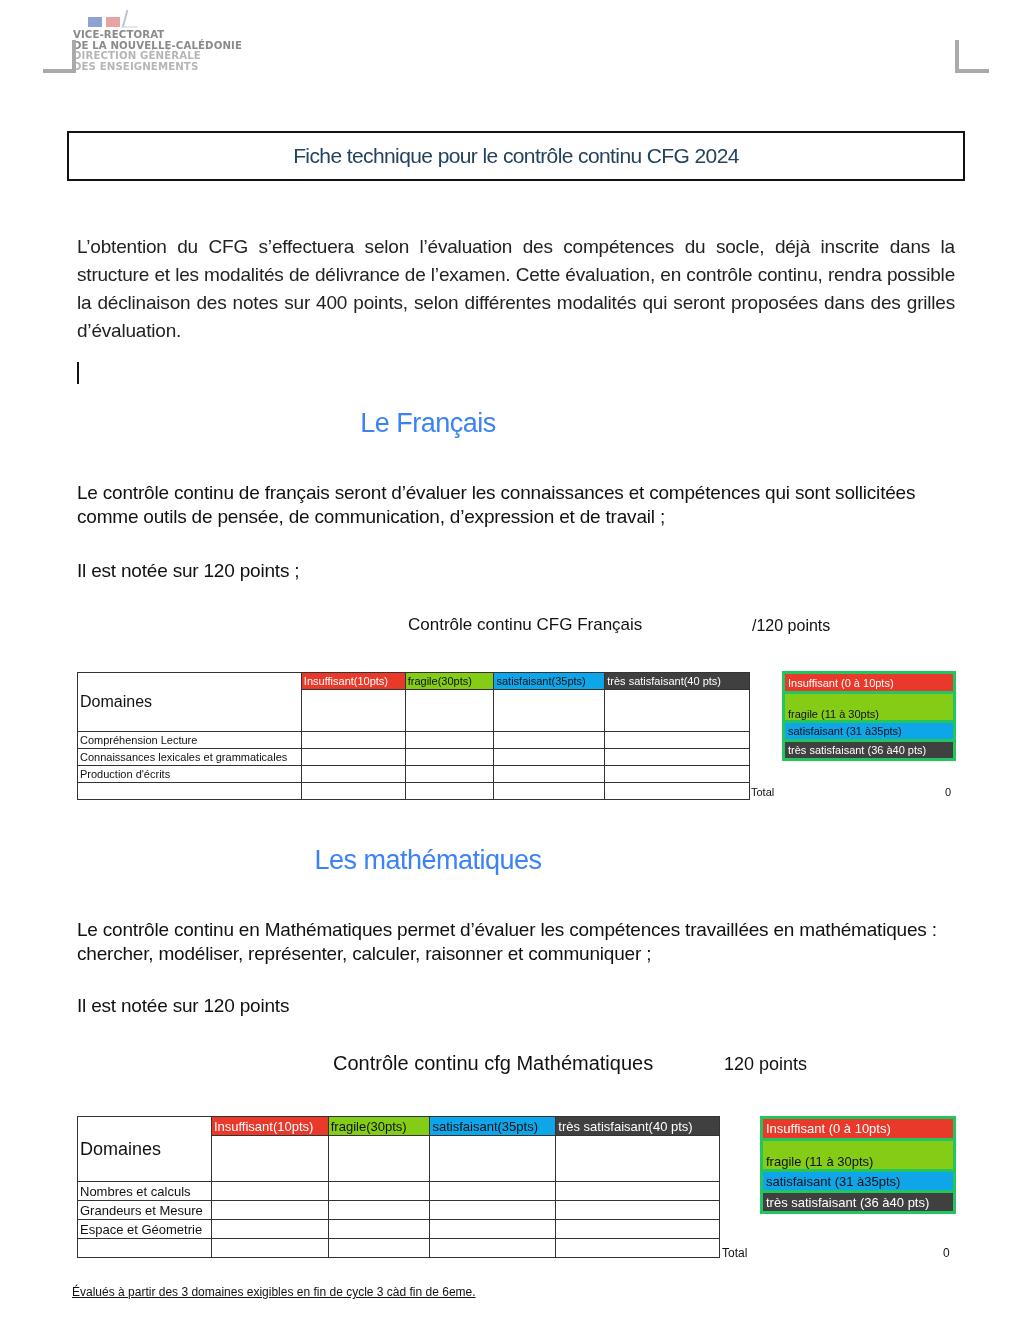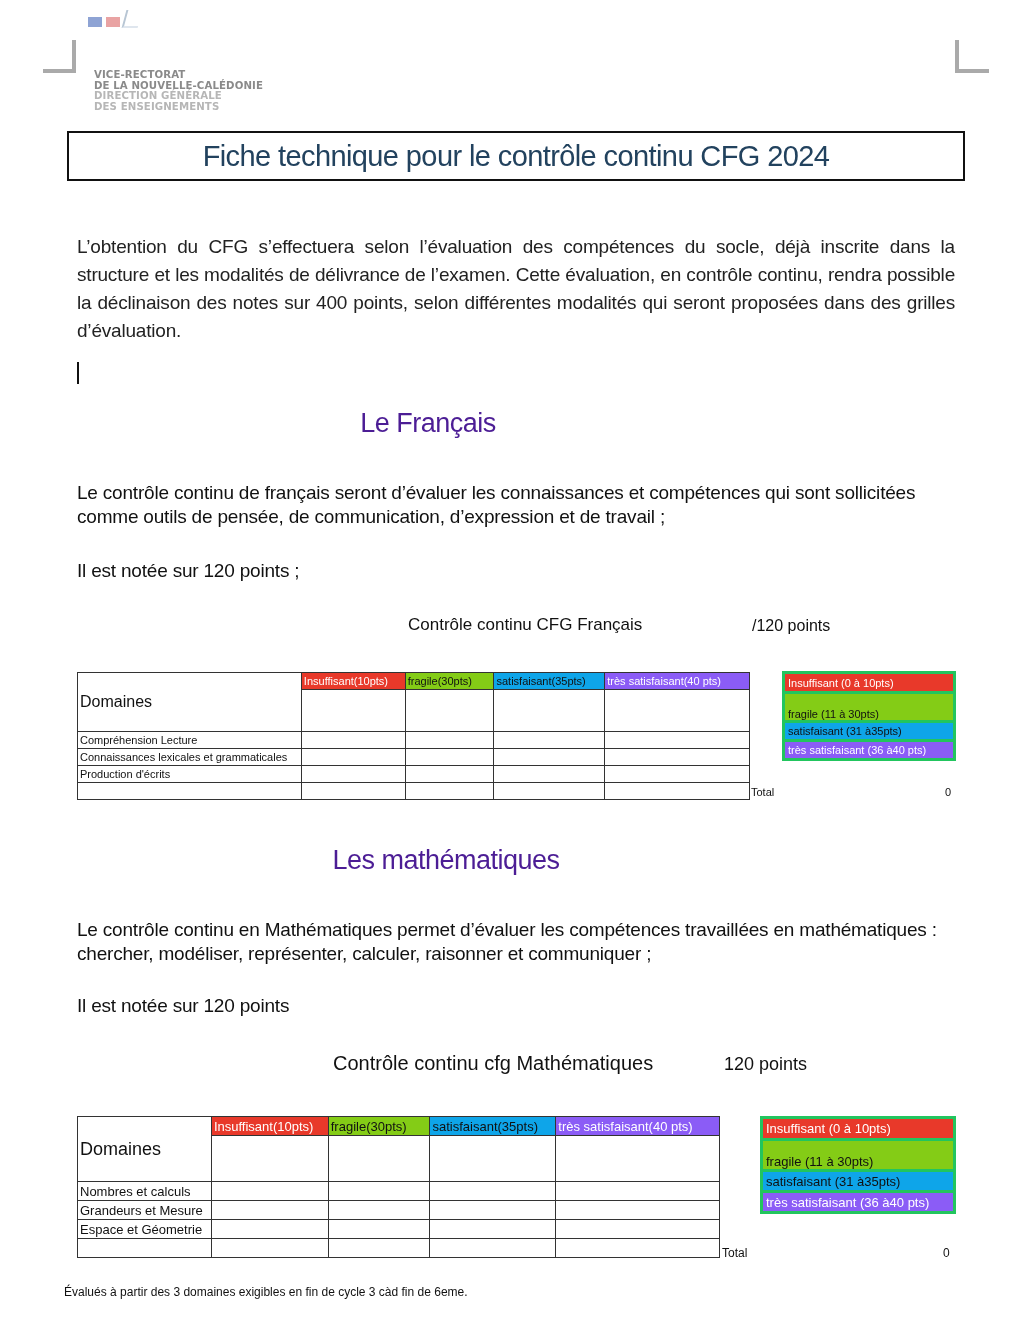--- a/index.html
+++ b/index.html
@@ -11,7 +11,7 @@
   .flag-blue { position:absolute; left:0; top:3px; width:14px; height:10px; background:#8ea3d4; }
   .flag-red { position:absolute; left:18px; top:3px; width:14px; height:10px; background:#e9a3a3; }
   .flag-emblem { position:absolute; left:36px; top:-4px; width:14px; height:16px; border-left:2px solid #b8c6d4; border-bottom:2px solid #dfe6ee; transform:skewX(-15deg); }
-  .logo-text { left:94px; top:30px; font-family:"DejaVu Sans", sans-serif; font-size:10.2px; line-height:10.5px; font-weight:bold; letter-spacing:0.1px;margin-top:40px; }
+  .logo-text { left:73px; top:30px; font-family:"DejaVu Sans", sans-serif; font-size:10.2px; line-height:10.5px; font-weight:bold; letter-spacing:0.1px; }
   .logo-line1, .logo-line2 { color:#8a8a8a; display:block; }
   .logo-line3, .logo-line4 { color:#b6b6b6; display:block; }
   .corner-left-v { left:72px; top:40px; width:4px; height:33px; background:#aaaaaa; }

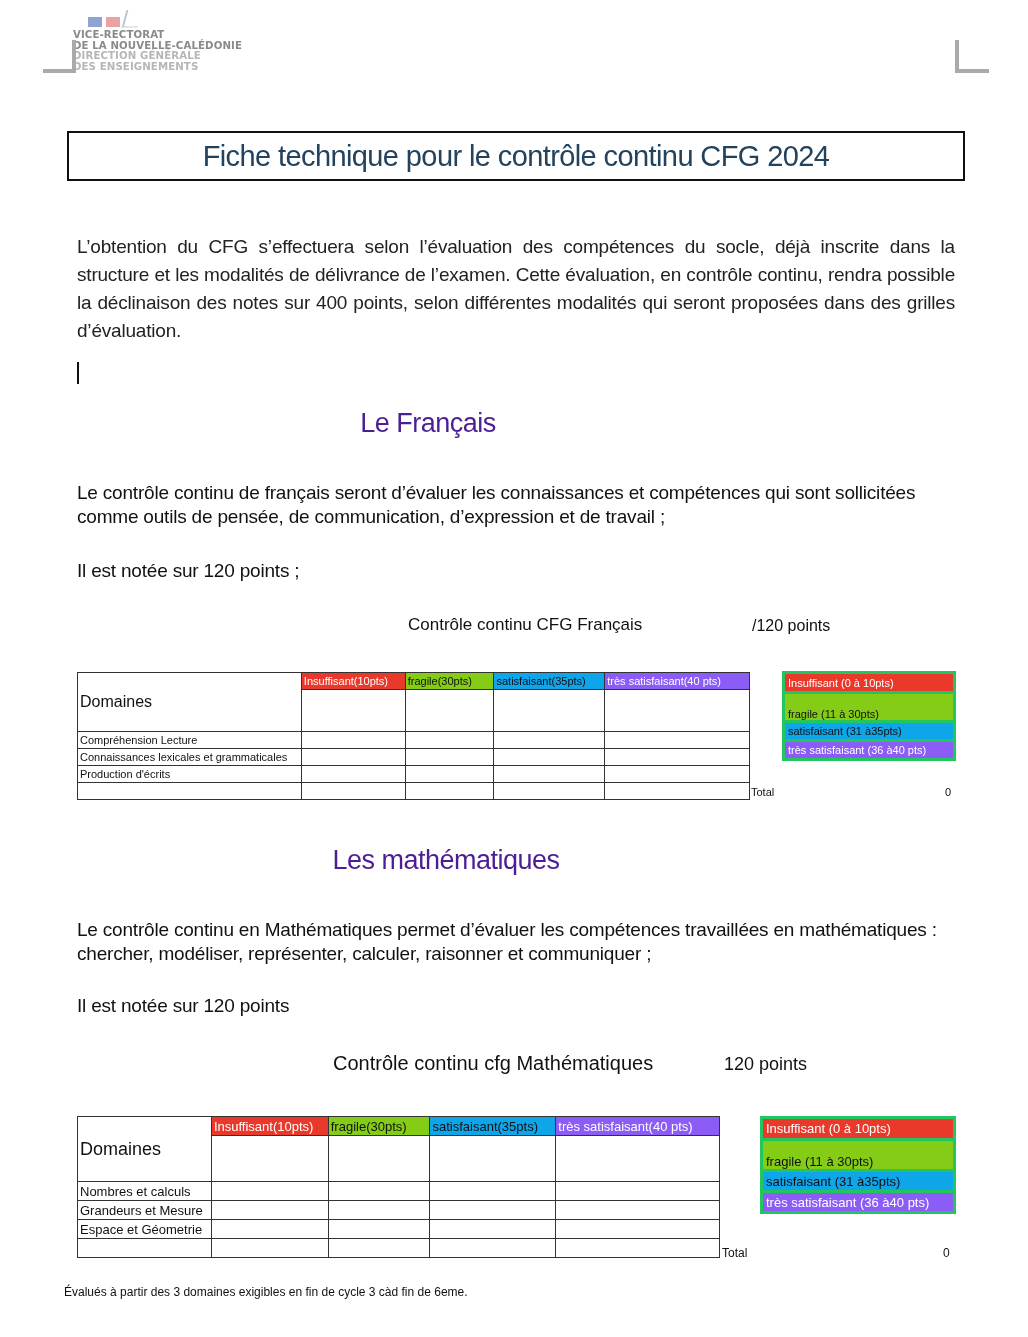--- a/index.html
+++ b/index.html
@@ -21,7 +21,7 @@
 
   
   .title-box { left:67px; top:131px; width:898px; height:50px; border:2px solid #111; box-sizing:border-box; display:flex; align-items:center; justify-content:center; }
-  .title-text { font-size:29px; color:#22425e; letter-spacing:-0.6px; font-family:"Liberation Sans", sans-serif; }
+  .title-text { font-size:21px; color:#22425e; letter-spacing:-0.6px; font-family:"Liberation Sans", sans-serif; }
 
   .intro { left:77px; top:233px; width:878px; font-size:19px; line-height:28px; text-align:justify; color:#222; letter-spacing:-0.2px; }
   .cursor { left:77px; top:362px; width:2px; height:22px; background:#111; }

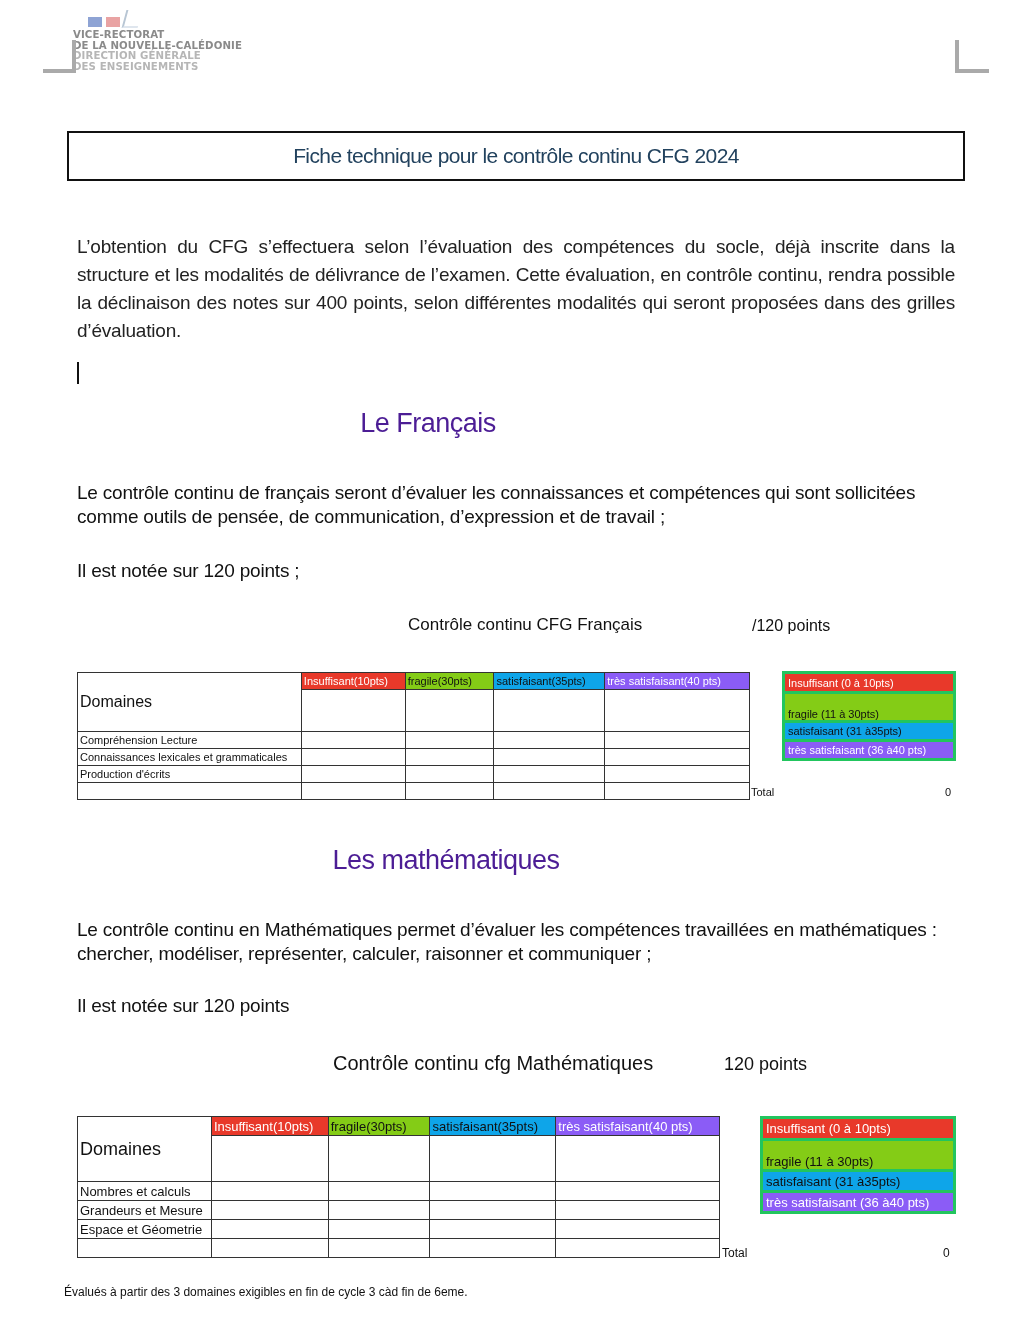--- a/index.html
+++ b/index.html
@@ -26,7 +26,7 @@
   .intro { left:77px; top:233px; width:878px; font-size:19px; line-height:28px; text-align:justify; color:#222; letter-spacing:-0.2px; }
   .cursor { left:77px; top:362px; width:2px; height:22px; background:#111; }
 
-  .section-heading { font-size:27px; color:#4c1d95; width:856px; text-align:center; letter-spacing:-0.5px; }
+  .section-heading { font-size:27px; color:#3b82f6; width:856px; text-align:center; letter-spacing:-0.5px; }
   .para { left:77px; width:890px; font-size:19px; line-height:24px; color:#111; letter-spacing:-0.2px; }
 
   .calibri { font-family:"Liberation Sans", sans-serif; }

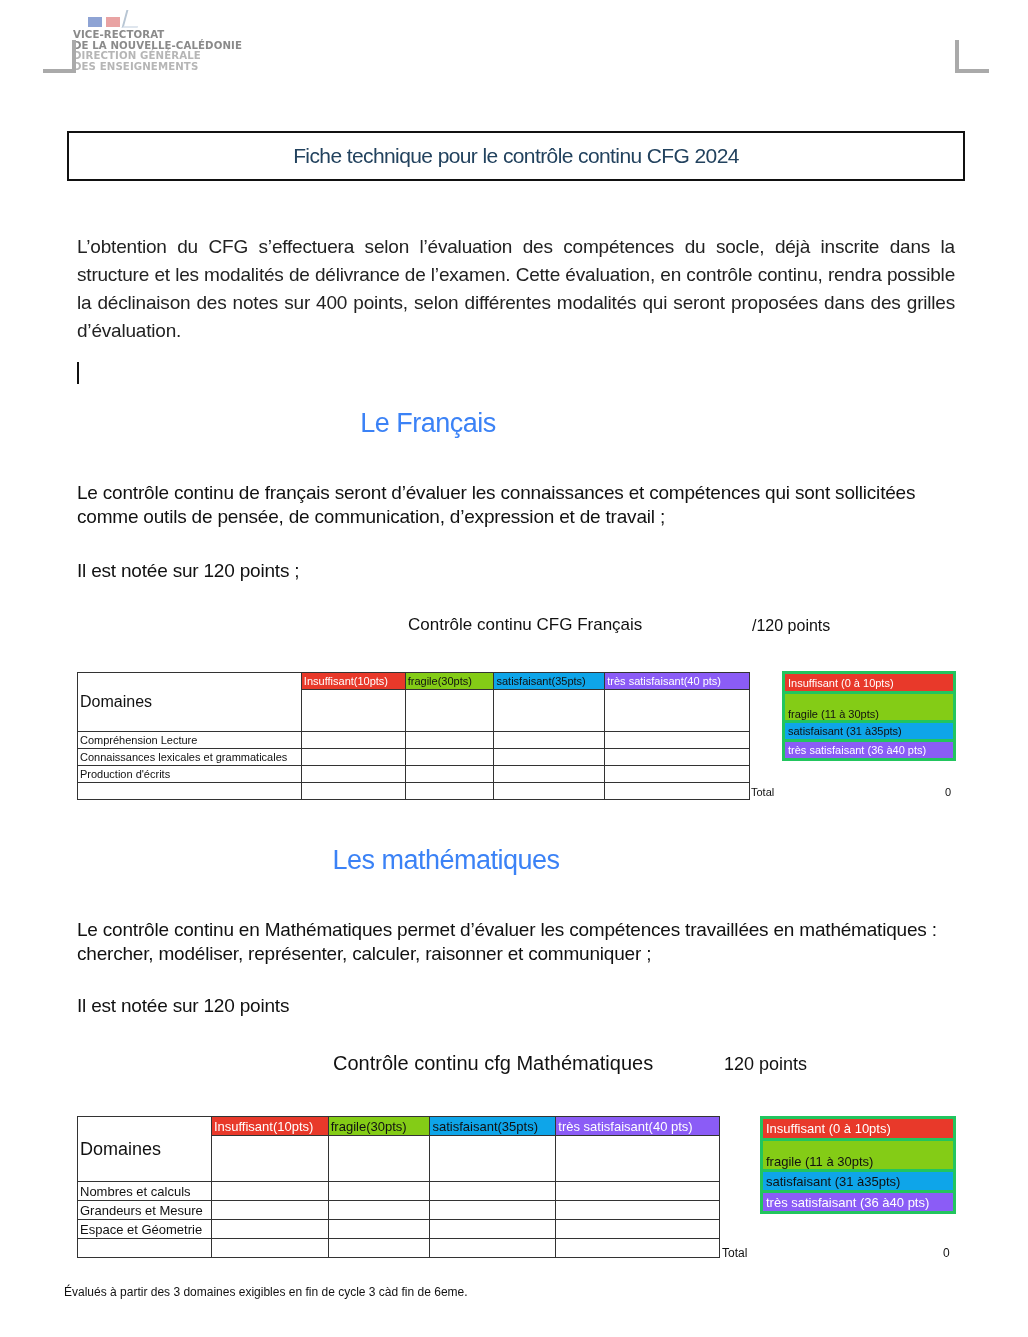--- a/index.html
+++ b/index.html
@@ -38,7 +38,7 @@
   .hdr-red { background:#e8392a; color:#fff !important; }
   .hdr-yellow { background:#84cc16; }
   .hdr-lightgreen { background:#0ea5e9; }
-  .hdr-darkgreen { background:#8b5cf6; color:#fff !important; }
+  .hdr-darkgreen { background:#404040; color:#fff !important; }
   .dom-label { font-size:16px; vertical-align:middle; }
 
   .legend { position:absolute; border-collapse:collapse; font-family:"Liberation Sans", sans-serif; font-size:11px; }

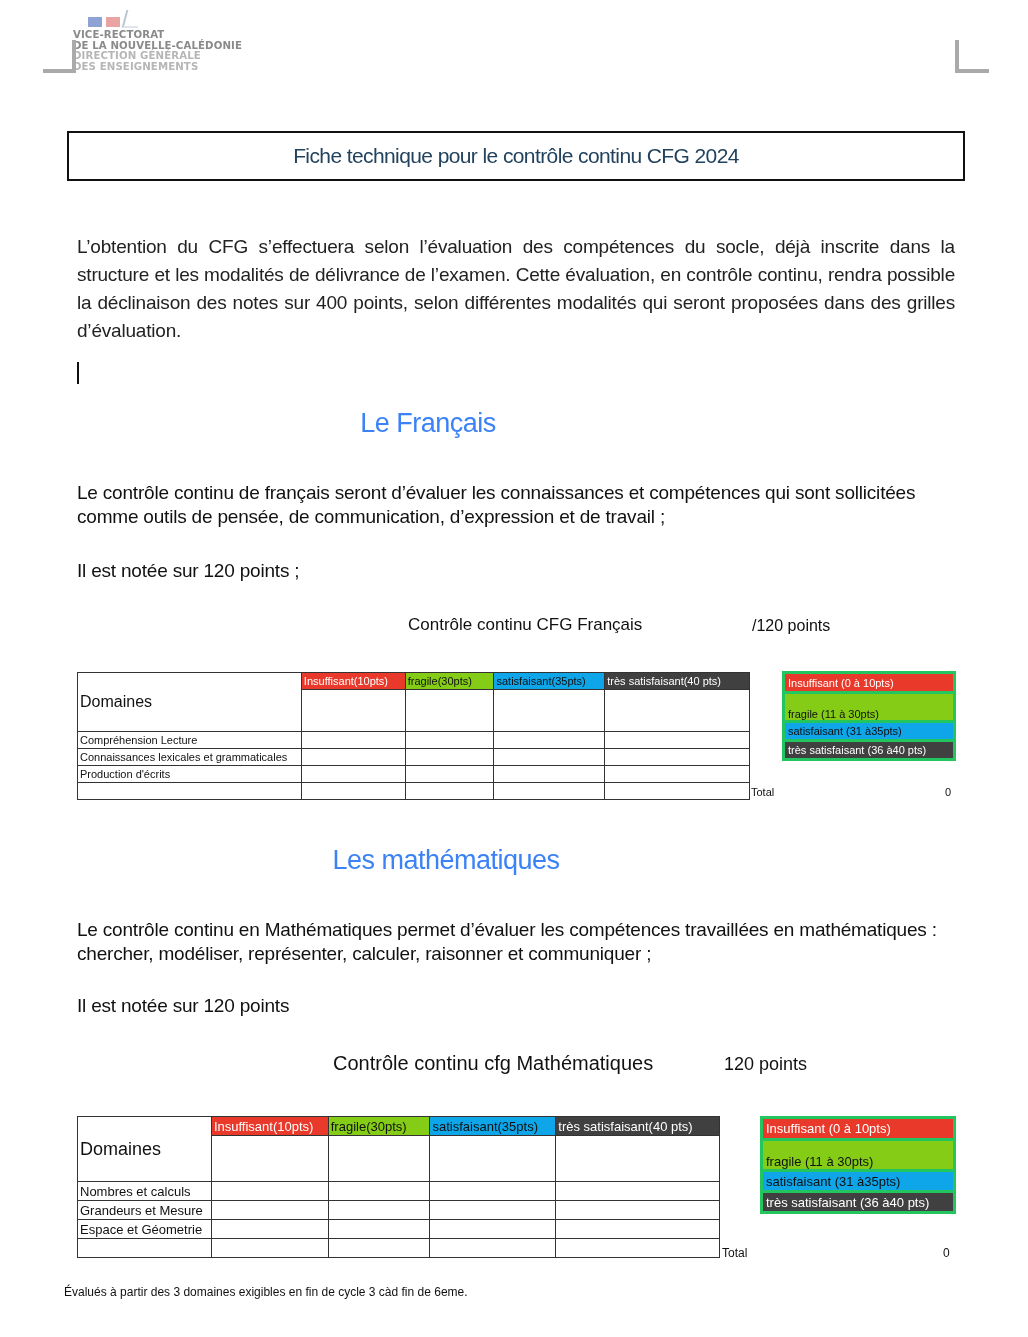--- a/index.html
+++ b/index.html
@@ -157,7 +157,7 @@
 <div class="abs total-label" style="left:751px; top:786px;">Total</div>
 <div class="abs total-value" style="left:945px; top:786px;">0</div>
 
-<div class="abs section-heading" style="left:0; top:845px;padding-left:18px;">Les mathématiques</div>
+<div class="abs section-heading" style="left:0; top:845px;">Les mathématiques</div>
 <div class="abs para" style="top:918px;">Le contrôle continu en Mathématiques permet d’évaluer les compétences travaillées en mathématiques : chercher, modéliser, représenter, calculer, raisonner et communiquer ;</div>
 <div class="abs para" style="top:994px;">Il est notée sur 120 points</div>
 <div class="abs table-title calibri" style="left:333px; top:1052px; font-size:20px;">Contrôle continu cfg Mathématiques</div>

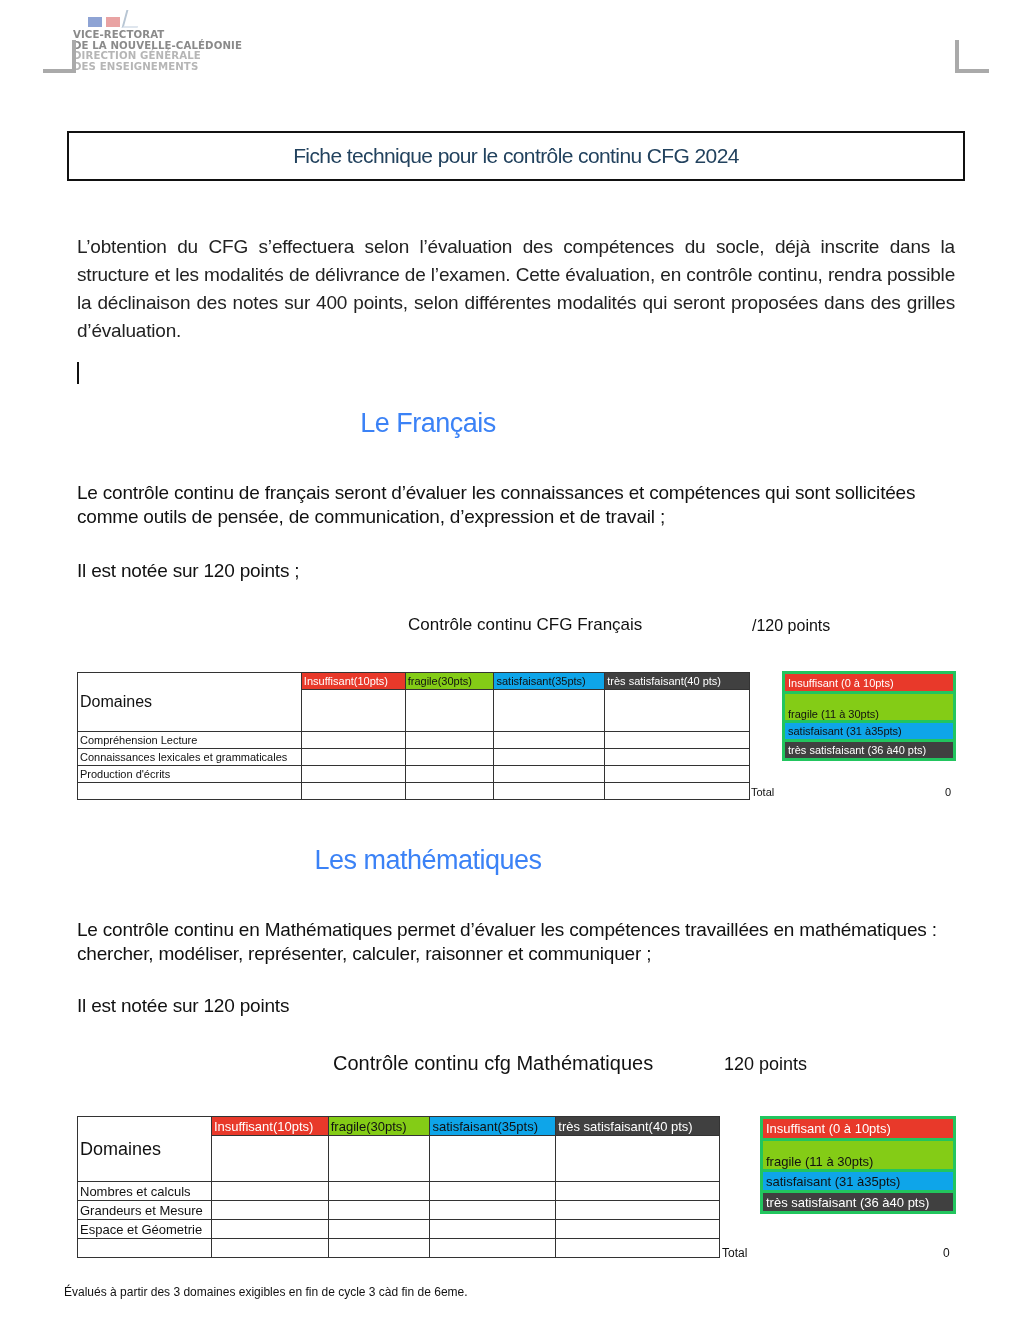--- a/index.html
+++ b/index.html
@@ -50,7 +50,7 @@
   .math table.grid { font-size:13px; }
   .math table.grid td { height:18px; }
   .legend.big { font-size:13px; }
-  .footnote { left:64px; top:1285px; font-size:12px; color:#111; }
+  .footnote { left:72px; top:1285px; font-size:12px; color:#111;text-decoration:underline; }
 </style>
 </head>
 <body>

